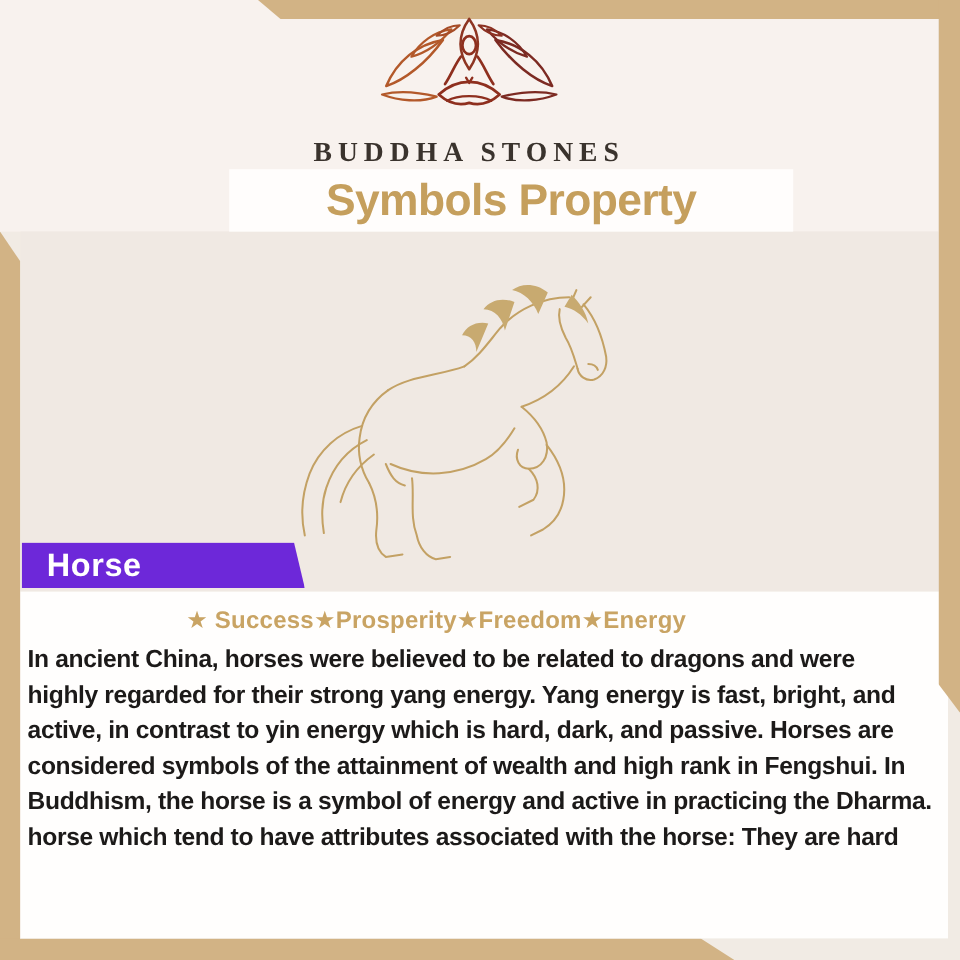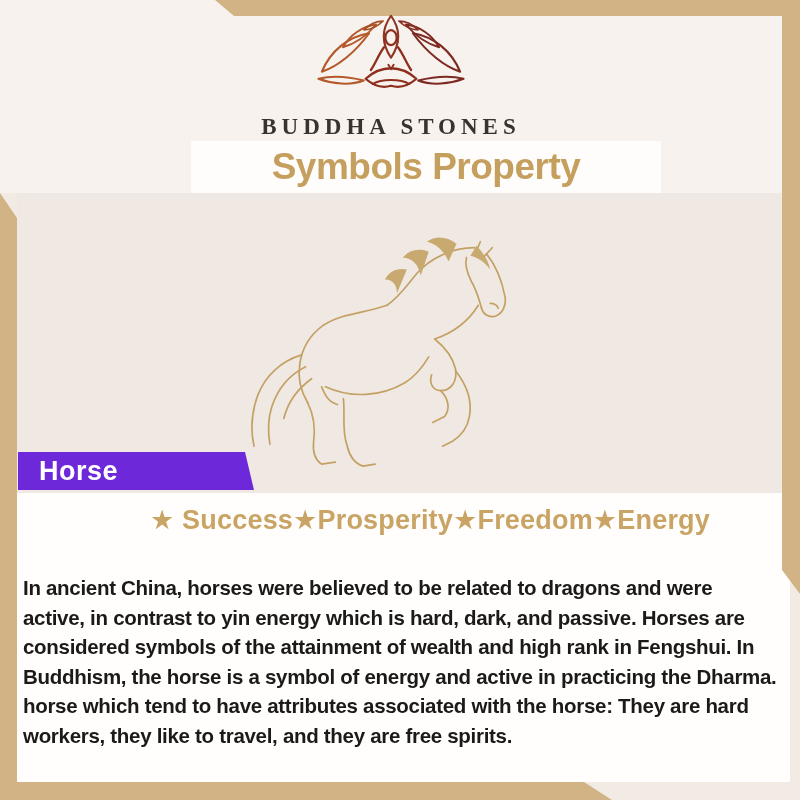--- a/index.html
+++ b/index.html
@@ -33,9 +33,9 @@
   .horse-banner{position:absolute;left:18px;top:452px;width:236px;height:38px;background:#6d28d9;
     clip-path:polygon(0 0,227px 0,236px 38px,0 38px);display:flex;align-items:center;}
   .horse-banner .label{color:#ffffff;font-size:27px;font-weight:700;padding-left:21px;letter-spacing:0.5px;}
-  .traits-line{position:absolute;left:17px;top:504px;width:773px;text-align:right;
+  .traits-line{position:absolute;left:17px;top:504px;width:773px;text-align:center;
     padding-right:80px;box-sizing:border-box;
-    font-size:27px;font-weight:700;color:#c9a464;letter-spacing:0.2px;}
+    font-size:20px;font-weight:700;color:#c9a464;letter-spacing:0.2px;}
   .description{position:absolute;left:23px;top:535px;width:764px;color:#1c1a19;
     font-size:20.5px;font-weight:700;letter-spacing:-0.3px;line-height:29.6px;margin-top:38px;}
   .description .line{white-space:nowrap;}

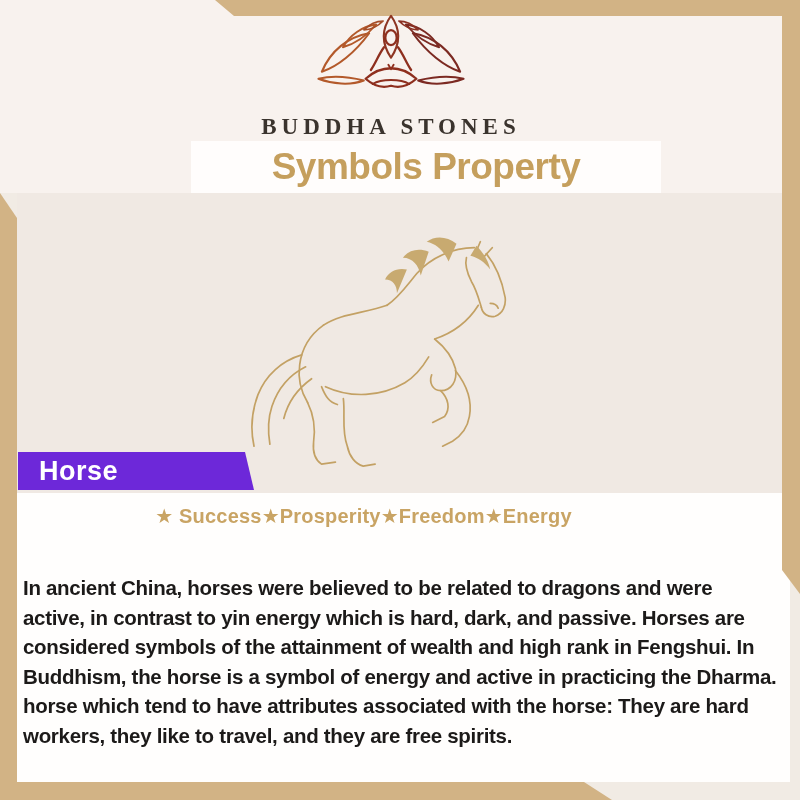--- a/index.html
+++ b/index.html
@@ -37,7 +37,7 @@
     padding-right:80px;box-sizing:border-box;
     font-size:20px;font-weight:700;color:#c9a464;letter-spacing:0.2px;}
   .description{position:absolute;left:23px;top:535px;width:764px;color:#1c1a19;
-    font-size:20.5px;font-weight:700;letter-spacing:-0.3px;line-height:29.6px;margin-top:38px;}
+    font-size:20.5px;font-weight:700;letter-spacing:-0.3px;line-height:29.6px;}
   .description .line{white-space:nowrap;}
 
   svg{display:block;}

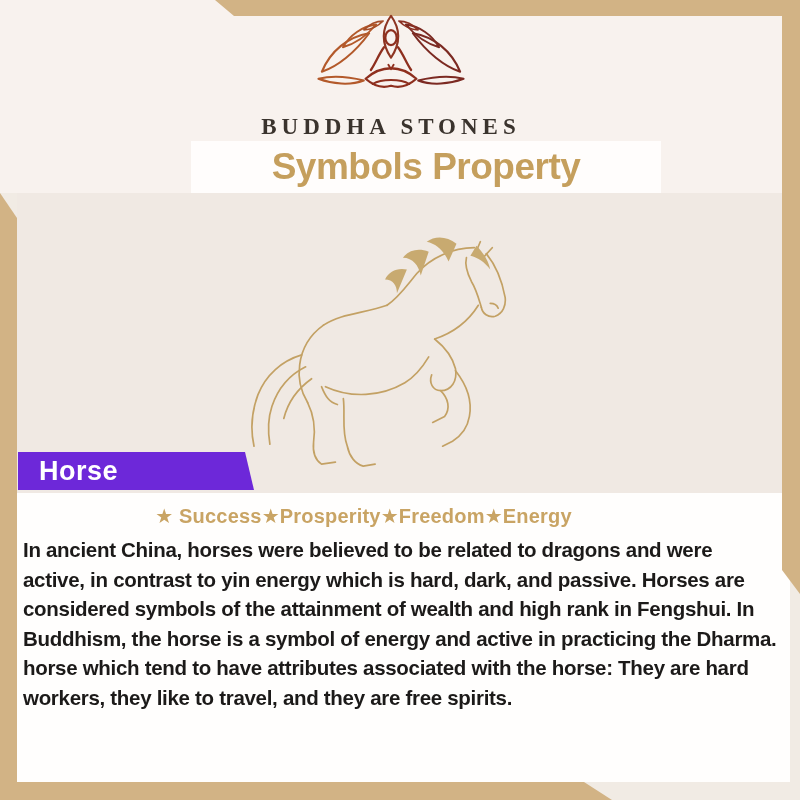--- a/index.html
+++ b/index.html
@@ -137,6 +137,7 @@
 
   <div class="description">
     <div class="line">In ancient China, horses were believed to be related to dragons and were</div>
+    <div class="line">highly regarded for their strong yang energy. Yang energy is fast, bright, and</div>
     <div class="line">active, in contrast to yin energy which is hard, dark, and passive. Horses are</div>
     <div class="line">considered symbols of the attainment of wealth and high rank in Fengshui. In</div>
     <div class="line">Buddhism, the horse is a symbol of energy and active in practicing the Dharma.</div>

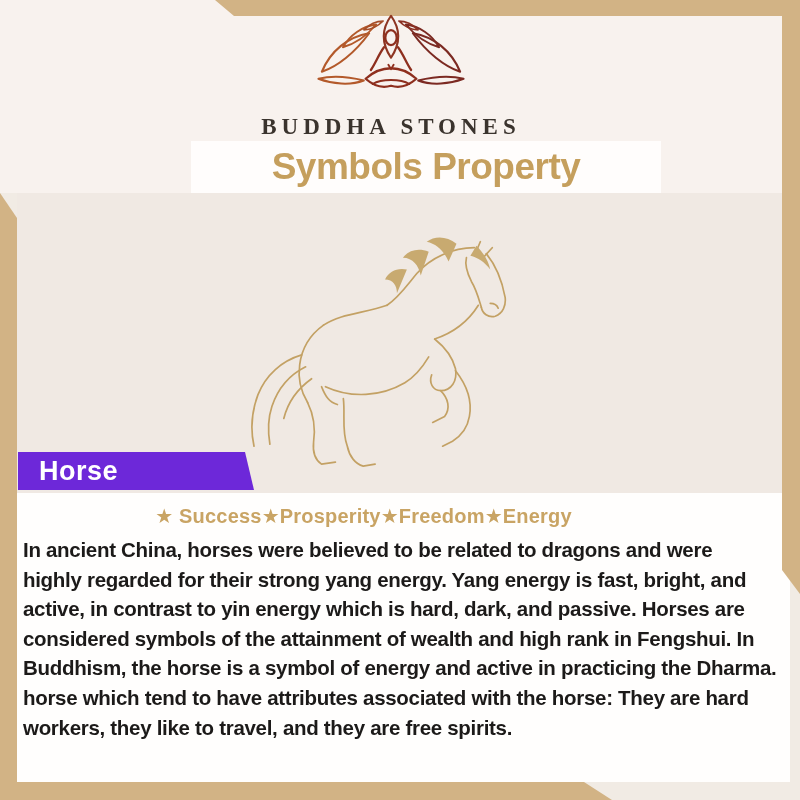--- a/index.html
+++ b/index.html
@@ -142,7 +142,6 @@
     <div class="line">considered symbols of the attainment of wealth and high rank in Fengshui. In</div>
     <div class="line">Buddhism, the horse is a symbol of energy and active in practicing the Dharma.</div>
     <div class="line">horse which tend to have attributes associated with the horse: They are hard</div>
-    <div class="line">workers, they like to travel, and they are free spirits.</div>
   </div>
 
 </div>

